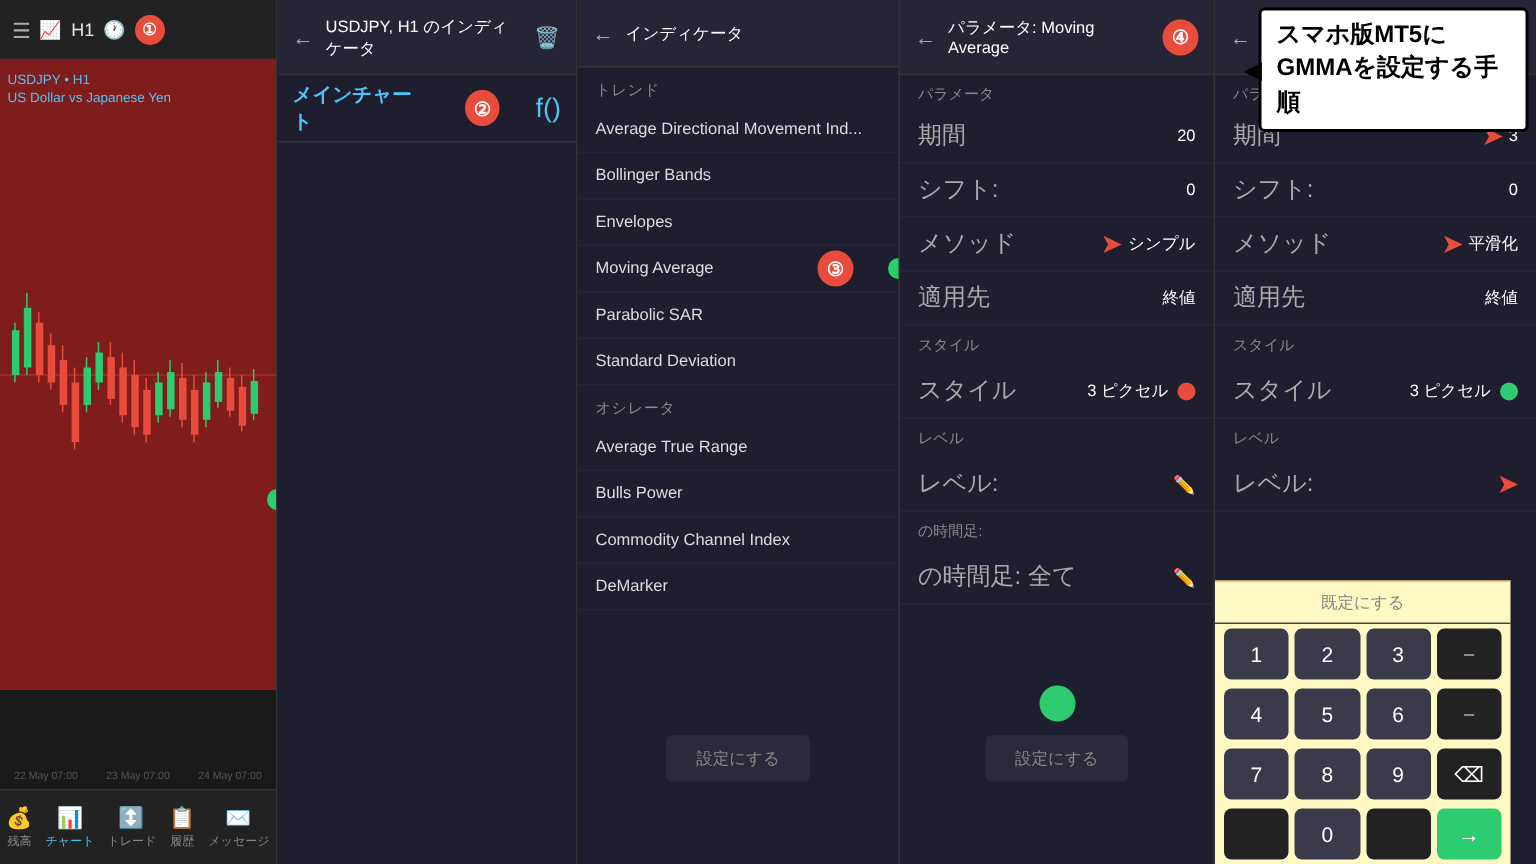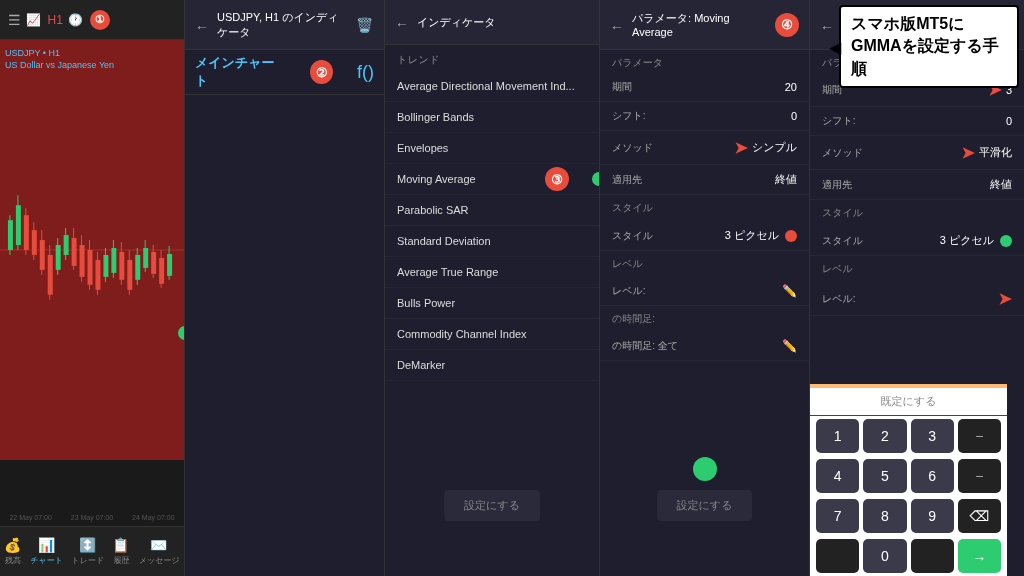--- a/index.html
+++ b/index.html
@@ -33,7 +33,7 @@
     }
     .hamburger-icon { color: #aaa; font-size: 14px; cursor: pointer; }
     .chart-icon { color: #fff; font-size: 12px; }
-    .h1-label { color: #ef4444; font-size: 12px; }
+    .h1-label { color: #e5e5e5; font-size: 12px; }
     .clock-icon { color: #fff; font-size: 12px; }
     .circle-badge {
       width: 20px; height: 20px;

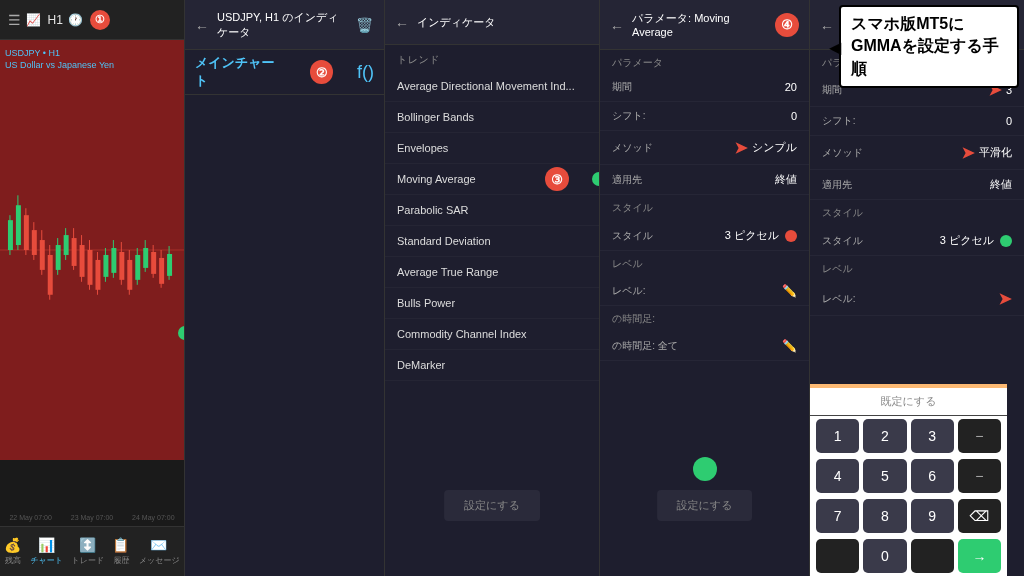--- a/index.html
+++ b/index.html
@@ -207,7 +207,7 @@
       padding: 7px 12px;
       border-bottom: 1px solid rgba(255,255,255,0.04);
     }
-    .param-name { color: #aaa; font-size: 10px; }
+    .param-name { color: #aaa; font-size: 16px; }
     .param-value { color: #fff; font-size: 11px; }
     .param-value.with-arrow {
       display: flex;

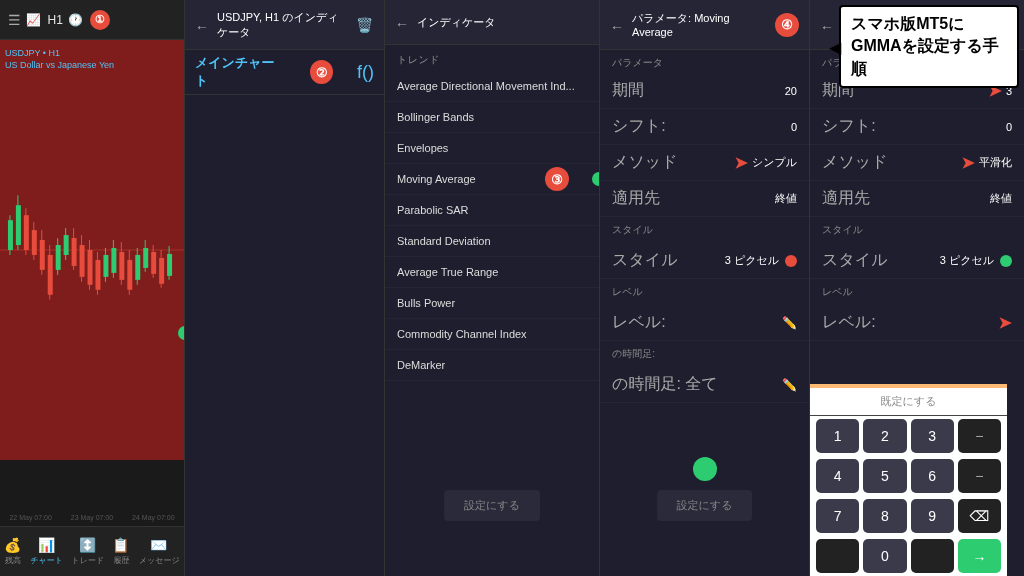--- a/index.html
+++ b/index.html
@@ -470,6 +470,7 @@
   </div>
   <div class="list-item">Parabolic SAR</div>
   <div class="list-item">Standard Deviation</div>
+  <div class="section-title">オシレータ</div>
   <div class="list-item">Average True Range</div>
   <div class="list-item">Bulls Power</div>
   <div class="list-item">Commodity Channel Index</div>

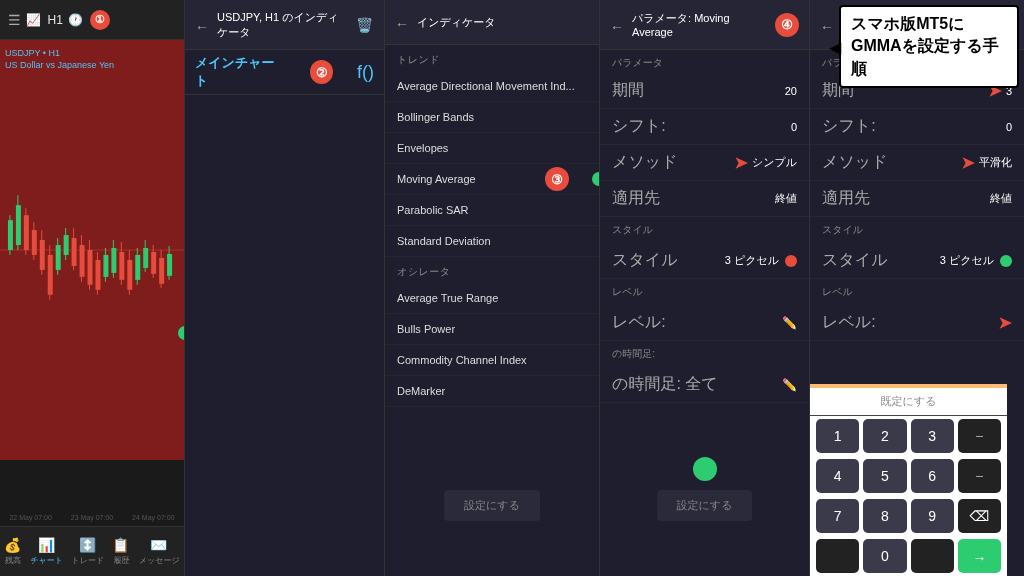--- a/index.html
+++ b/index.html
@@ -291,8 +291,8 @@
       bottom: 0;
       left: 0;
       right: 17px;
-      background: #ffffff;
-      border-top: 4px solid #fdba74;
+      background: #fef9c3;
+      border-top: 1px solid #fdba74;
     }
     .keyboard-title {
       text-align: center;

